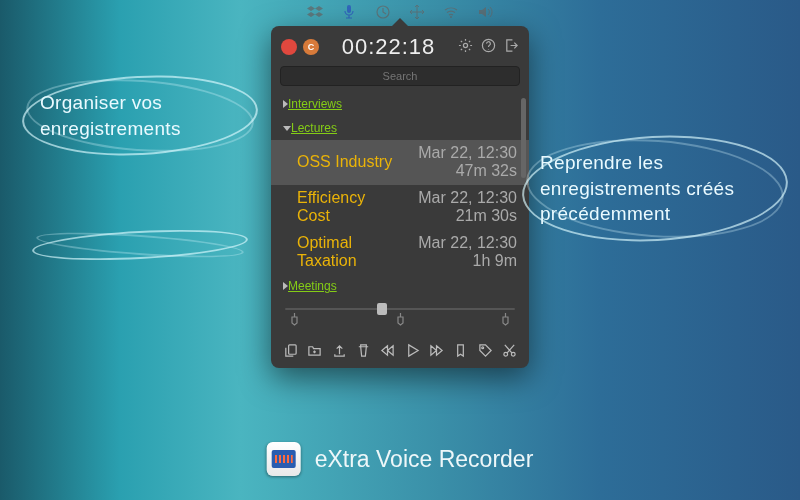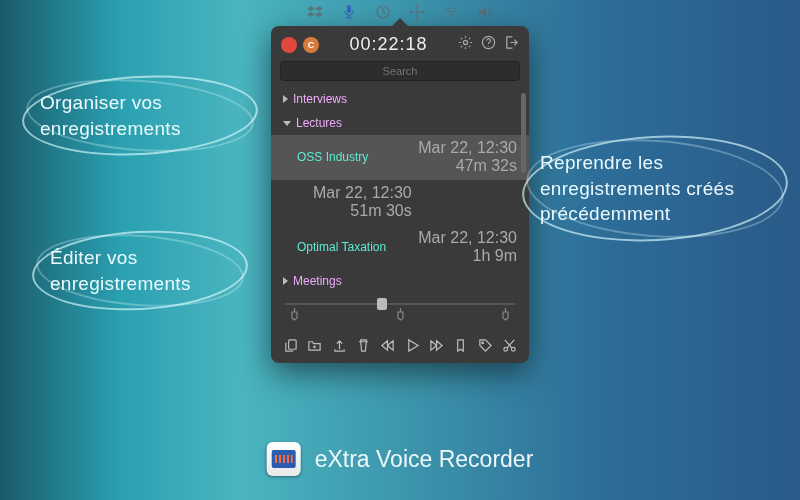--- a/index.html
+++ b/index.html
@@ -31,7 +31,7 @@
   .dot { width:16px; height:16px; border-radius:50%; cursor:pointer; }
   .dot.red { background:#e0483e; }
   .dot.orn { background:#d77a3a; display:flex; align-items:center; justify-content:center; font-size:9px; color:#fff; font-weight:600; }
-  .timer { flex:1; text-align:center; font-size:18px; letter-spacing:1px; color:#eee; font-weight:300; font-variant-numeric: tabular-nums; }
+  .timer { flex:1; text-align:center; font-size:22px; letter-spacing:1px; color:#eee; font-weight:300; font-variant-numeric: tabular-nums; }
   .topicons { display:flex; gap:8px; }
   .topicons svg { width:15px; height:15px; stroke:#aaa; fill:none; stroke-width:1.3; cursor:pointer; }
   .searchwrap { padding: 0 9px 6px; }

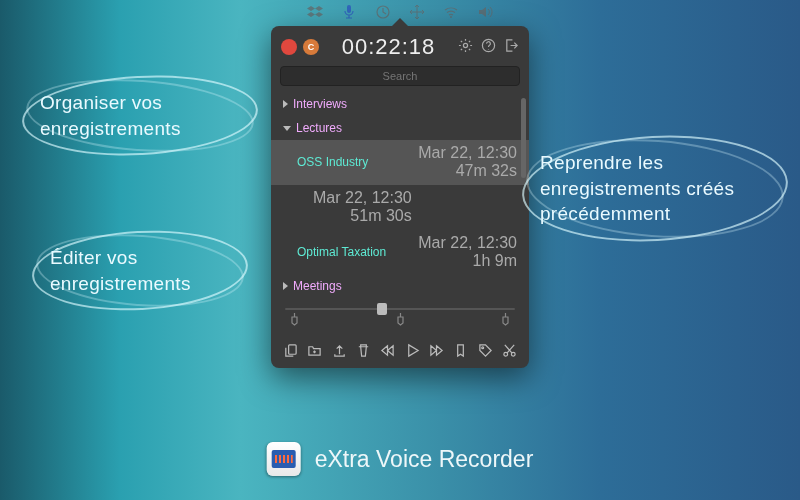--- a/index.html
+++ b/index.html
@@ -41,7 +41,7 @@
   }
   .listwrap { position:relative; max-height: 210px; overflow:hidden; }
   .list { font-size:12px; }
-  .group { display:flex; align-items:center; gap:5px; padding:5px 12px; color:#f0abfc; cursor:pointer; }
+  .group { display:flex; align-items:center; padding:5px 12px; color:#84cc16; cursor:pointer;text-decoration:underline; }
   .group .tri { width:0; height:0; display:inline-block; }
   .tri.right { border-top:4px solid transparent; border-bottom:4px solid transparent; border-left:5px solid #bbb; }
   .tri.down { border-left:4px solid transparent; border-right:4px solid transparent; border-top:5px solid #bbb; }

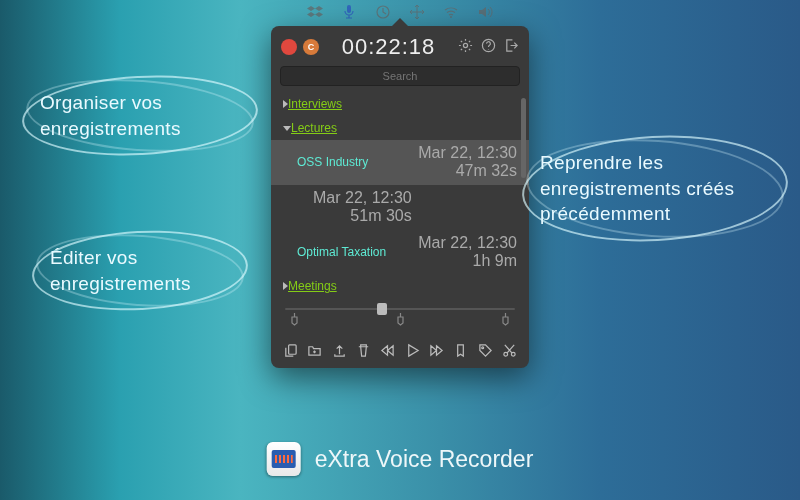--- a/index.html
+++ b/index.html
@@ -47,7 +47,7 @@
   .tri.down { border-left:4px solid transparent; border-right:4px solid transparent; border-top:5px solid #bbb; }
   .item { display:flex; align-items:center; padding:4px 12px 4px 26px; cursor:pointer; }
   .item.selected { background:#555; }
-  .item .name { flex:1; color:#5eead4; font-size:12px; }
+  .item .name { flex:1; color:#eab308; font-size:16px; }
   .item .meta { text-align:right; color:#aaa; font-size:16px; line-height:1.15;margin-left:16px; }
   .scrollbar { position:absolute; right:3px; top:6px; width:5px; height:80px; background:#666; border-radius:3px; }
   .sliderzone { padding: 10px 14px 6px; }

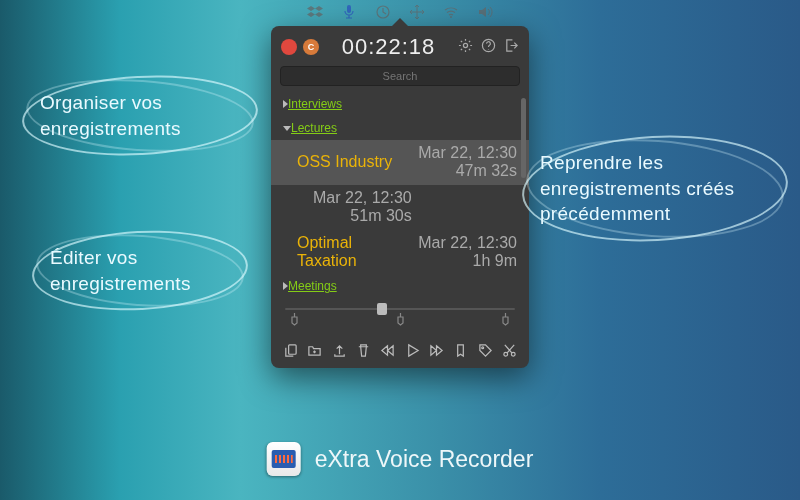--- a/index.html
+++ b/index.html
@@ -167,6 +167,7 @@
           </div>
         </div>
         <div class="item">
+          <div class="name">Efficiency Cost</div>
           <div class="meta">
             <div>Mar 22, 12:30</div>
             <div>51m 30s</div>

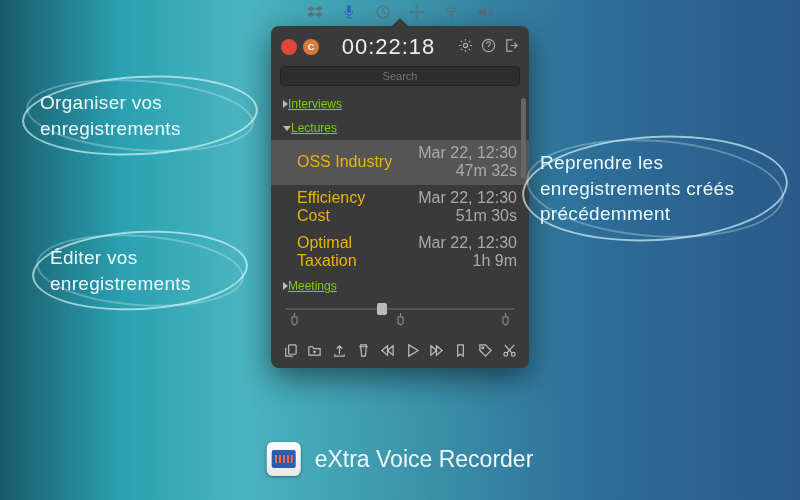--- a/index.html
+++ b/index.html
@@ -170,7 +170,7 @@
           <div class="name">Efficiency Cost</div>
           <div class="meta">
             <div>Mar 22, 12:30</div>
-            <div>51m 30s</div>
+            <div>21m 30s</div>
           </div>
         </div>
         <div class="item">

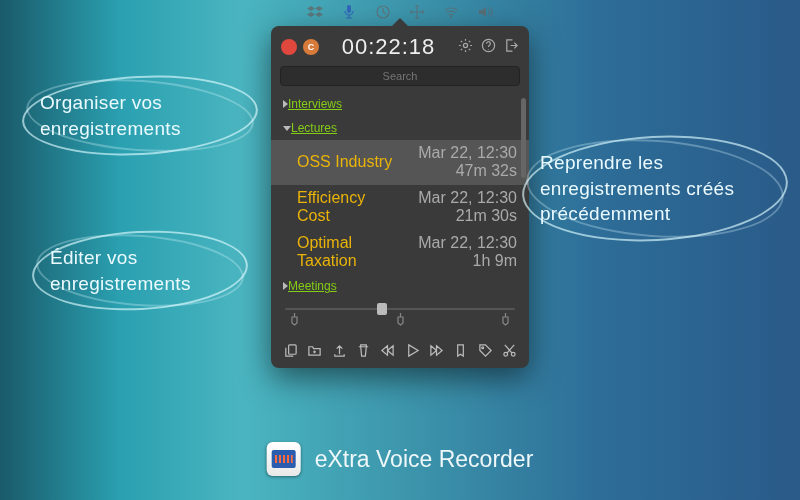--- a/index.html
+++ b/index.html
@@ -268,7 +268,6 @@
 </div>
 <div class="callout c2">
   <div class="ring"></div><div class="ring2"></div>
-  <span>Éditer vos enregistrements</span>
 </div>
 <div class="callout c3">
   <div class="ring"></div><div class="ring2"></div>

